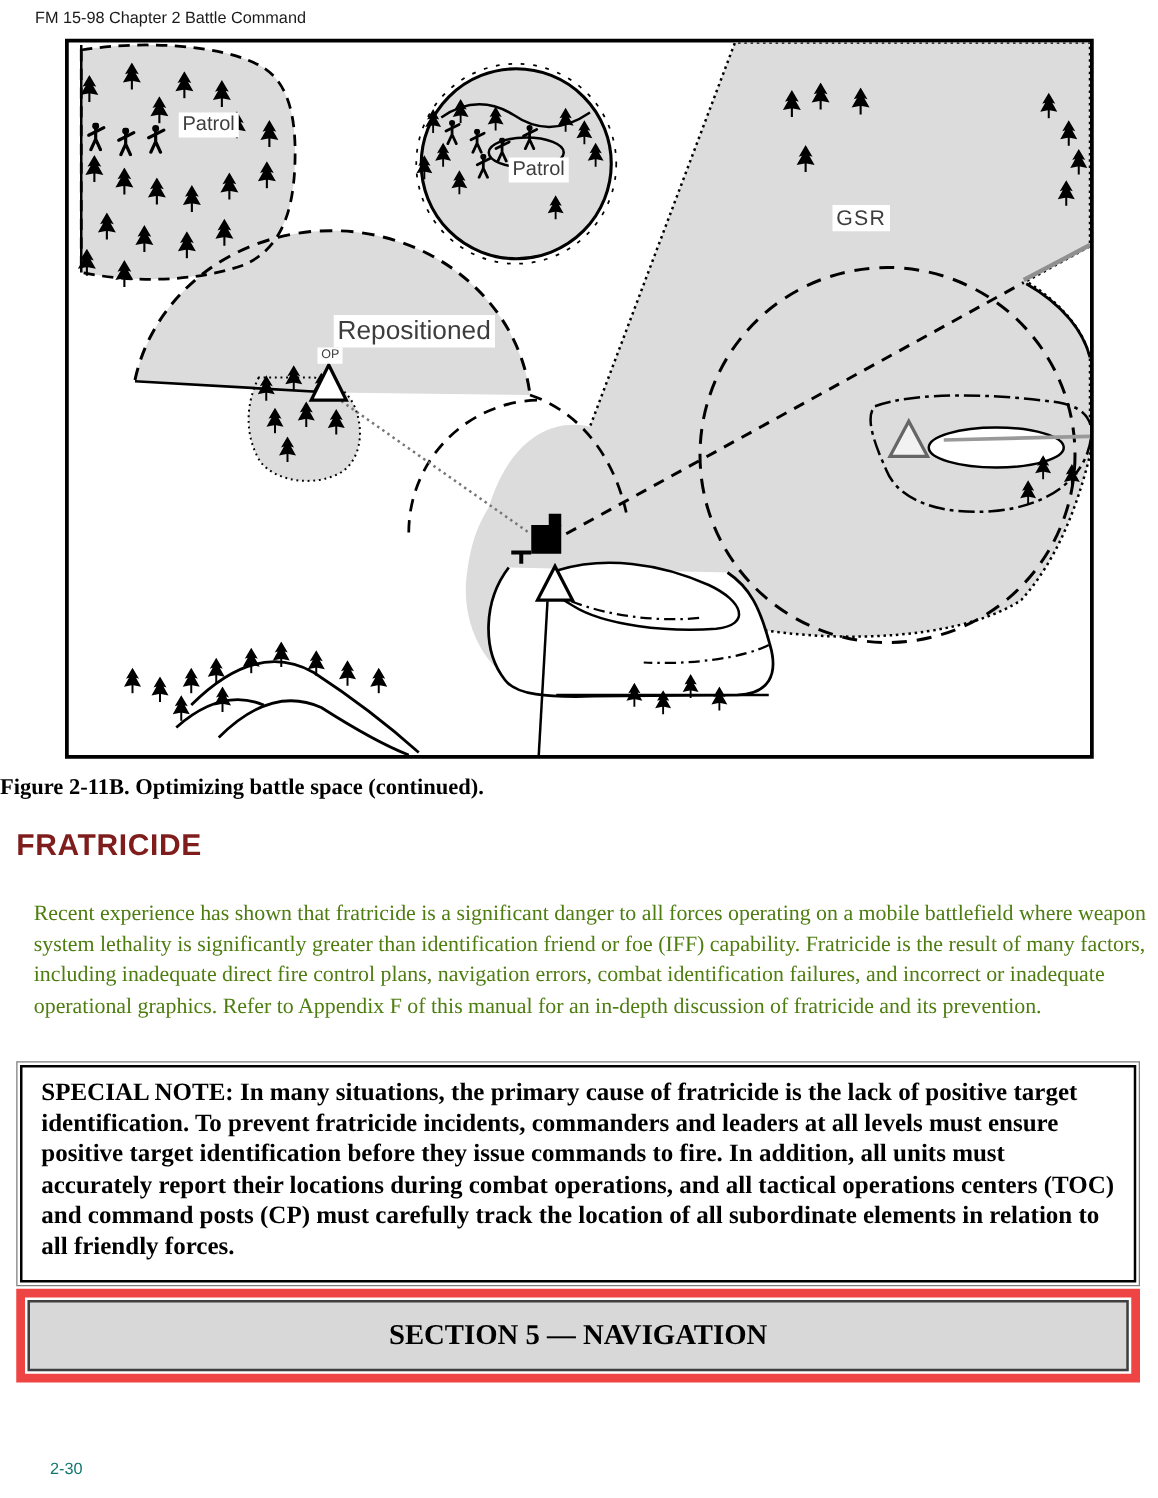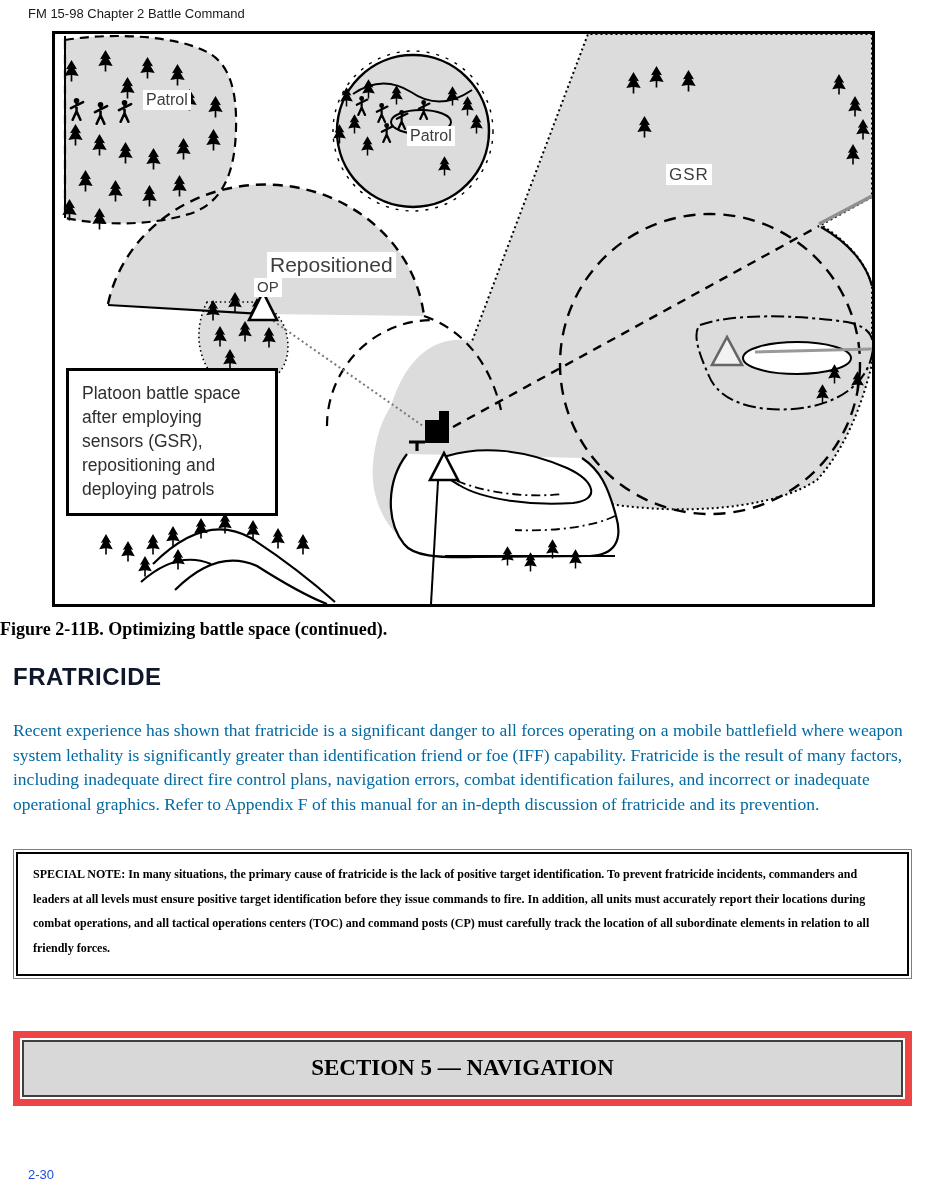--- a/index.html
+++ b/index.html
@@ -25,7 +25,7 @@
   .lbl-patrol-top   { left:352px; top:92px;  font-size:16px; }
   .lbl-gsr          { left:611px; top:130px; font-size:17px; letter-spacing:1px; }
   .lbl-repo1        { left:168px; top:218px; font-size:21px;margin-left:44px; }
-  .lbl-repo2        { left:199px; top:244px; font-size:15px; }
+  .lbl-repo2        { left:199px; top:244px; font-size:10px; }
   .callout {
     position:absolute; left:11px; top:334px; width:212px;
     border:3px solid #000; background:#fff; padding:10px 10px 12px 13px;

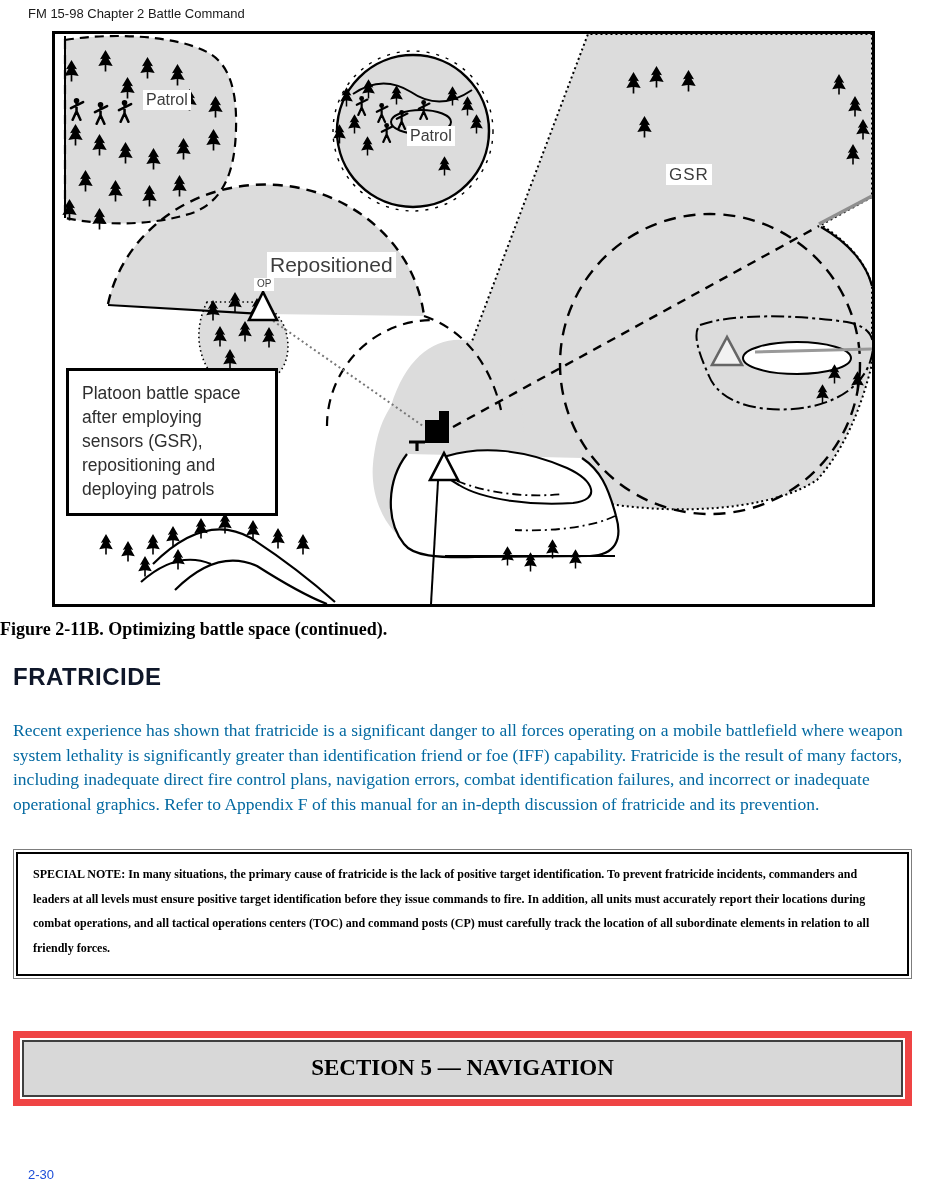--- a/index.html
+++ b/index.html
@@ -237,7 +237,6 @@
   <div class="map-label lbl-gsr">GSR</div>
   <div class="map-label lbl-repo1">Repositioned</div>
   <div class="map-label lbl-repo2">OP</div>
-  <div class="callout">Platoon battle space after employing sensors (GSR), repositioning and deploying patrols</div>
 </div>
 
 <div class="caption">Figure 2-11B. Optimizing battle space (continued).</div>

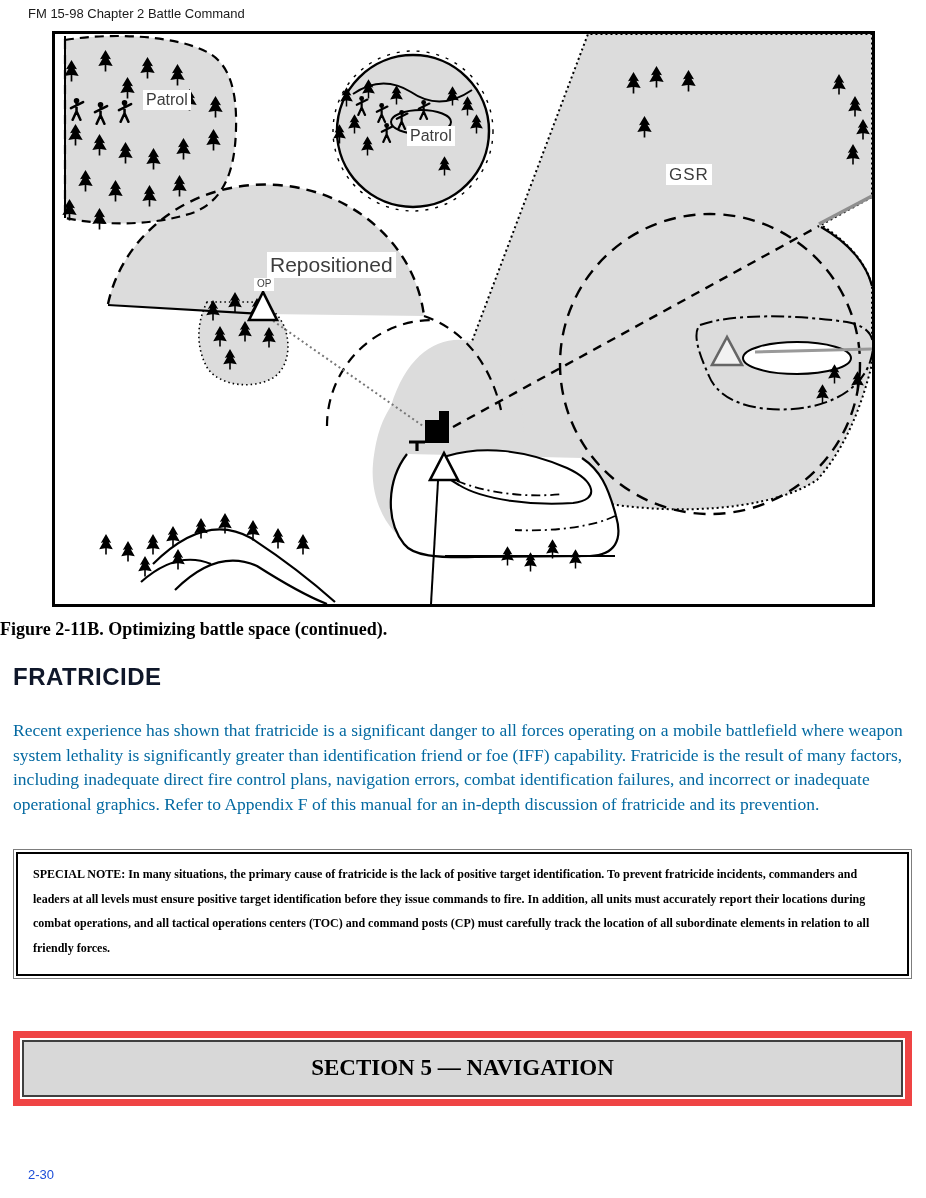--- a/index.html
+++ b/index.html
@@ -37,7 +37,7 @@
   }
   .h1 {
     position:absolute; left:13px; top:663px;
-    font:bold 24px "Liberation Sans", sans-serif; letter-spacing:.5px; color:#0f172a;
+    font:bold 24px "Liberation Sans", sans-serif; letter-spacing:.5px; color:#7f1d1d;
   }
   .para {
     position:absolute; left:13px; top:718px; width:899px;

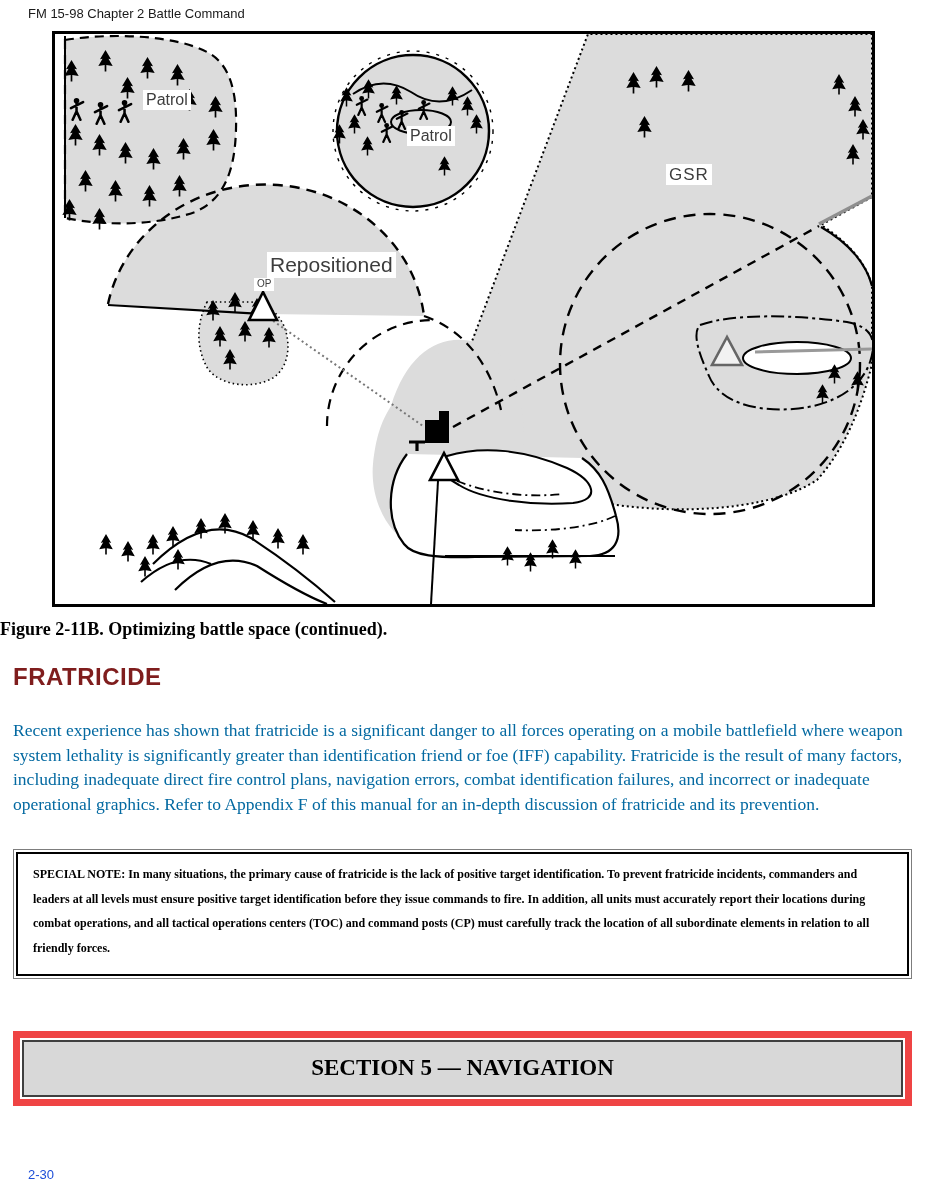--- a/index.html
+++ b/index.html
@@ -40,8 +40,8 @@
     font:bold 24px "Liberation Sans", sans-serif; letter-spacing:.5px; color:#7f1d1d;
   }
   .para {
-    position:absolute; left:13px; top:718px; width:899px;
-    font-size:17.5px; line-height:24.6px; color:#0369a1;
+    position:absolute; left:27px; top:718px; width:899px;
+    font-size:17.5px; line-height:24.6px; color:#4d7c0f;
   }
   .note-outer {
     position:absolute; left:13px; top:849px; width:899px;

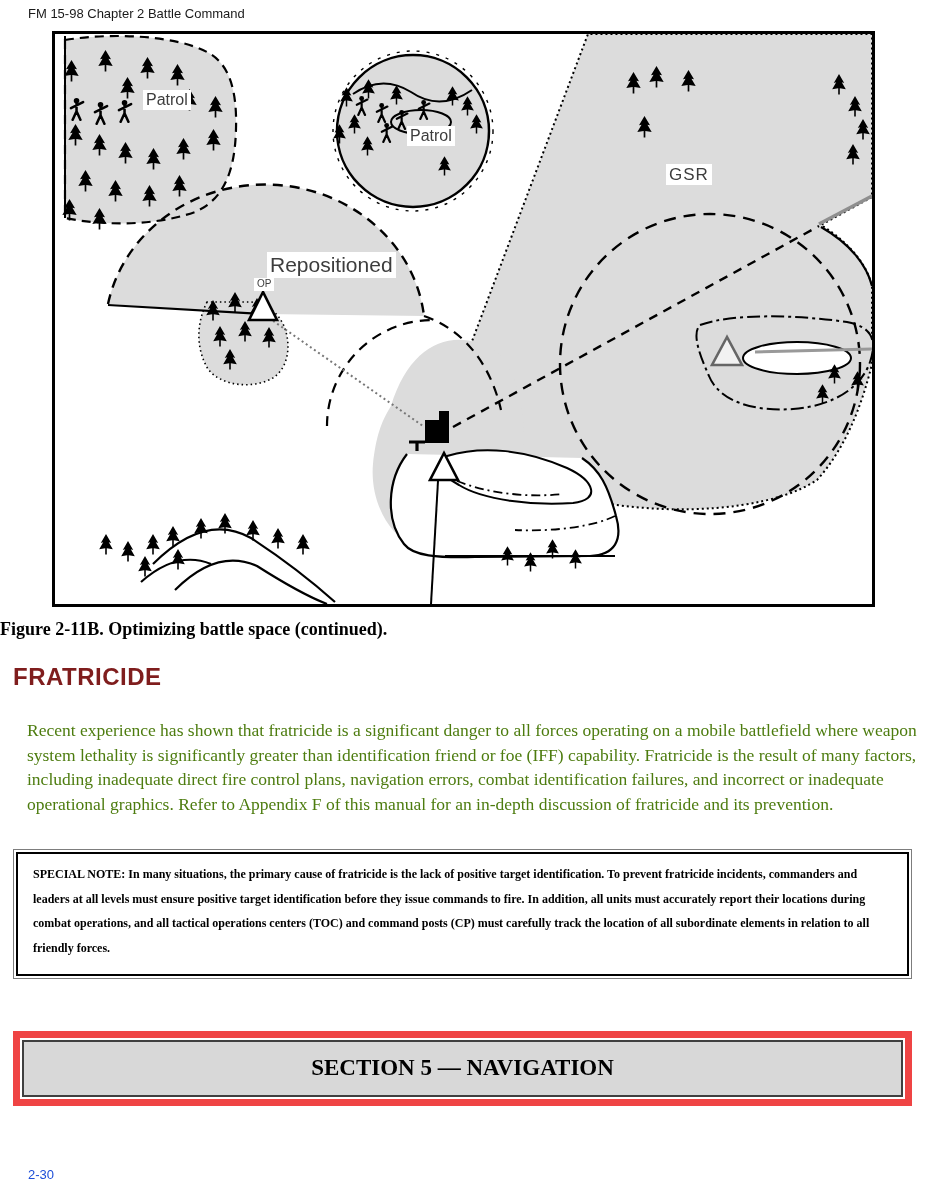--- a/index.html
+++ b/index.html
@@ -49,7 +49,7 @@
   }
   .note-inner {
     border:2px solid #000; padding:8px 14px 14px 15px;
-    font-weight:bold; font-size:12px; line-height:24.6px;
+    font-weight:bold; font-size:20px; line-height:24.6px;
   }
   .section-outer {
     position:absolute; left:13px; top:1031px; width:899px;

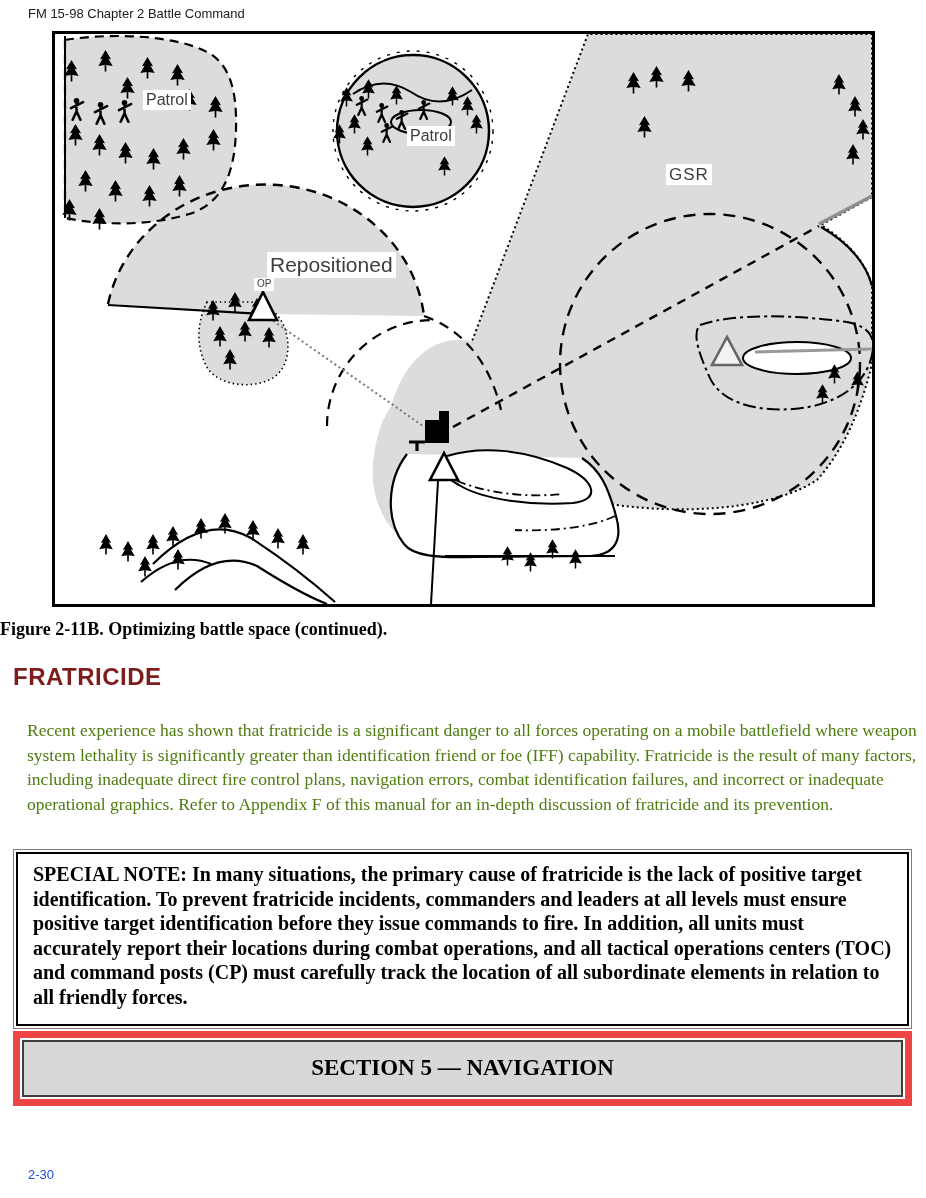--- a/index.html
+++ b/index.html
@@ -60,8 +60,8 @@
     font-weight:bold; font-size:23px; padding:13px 0 14px;
   }
   .pagenum {
-    position:absolute; left:28px; top:1167px;
-    font:13px "Liberation Sans", sans-serif; color:#1d4ed8;
+    position:absolute; left:40px; top:1167px;
+    font:13px "Liberation Sans", sans-serif; color:#0f766e;
   }
 </style>
 </head>

